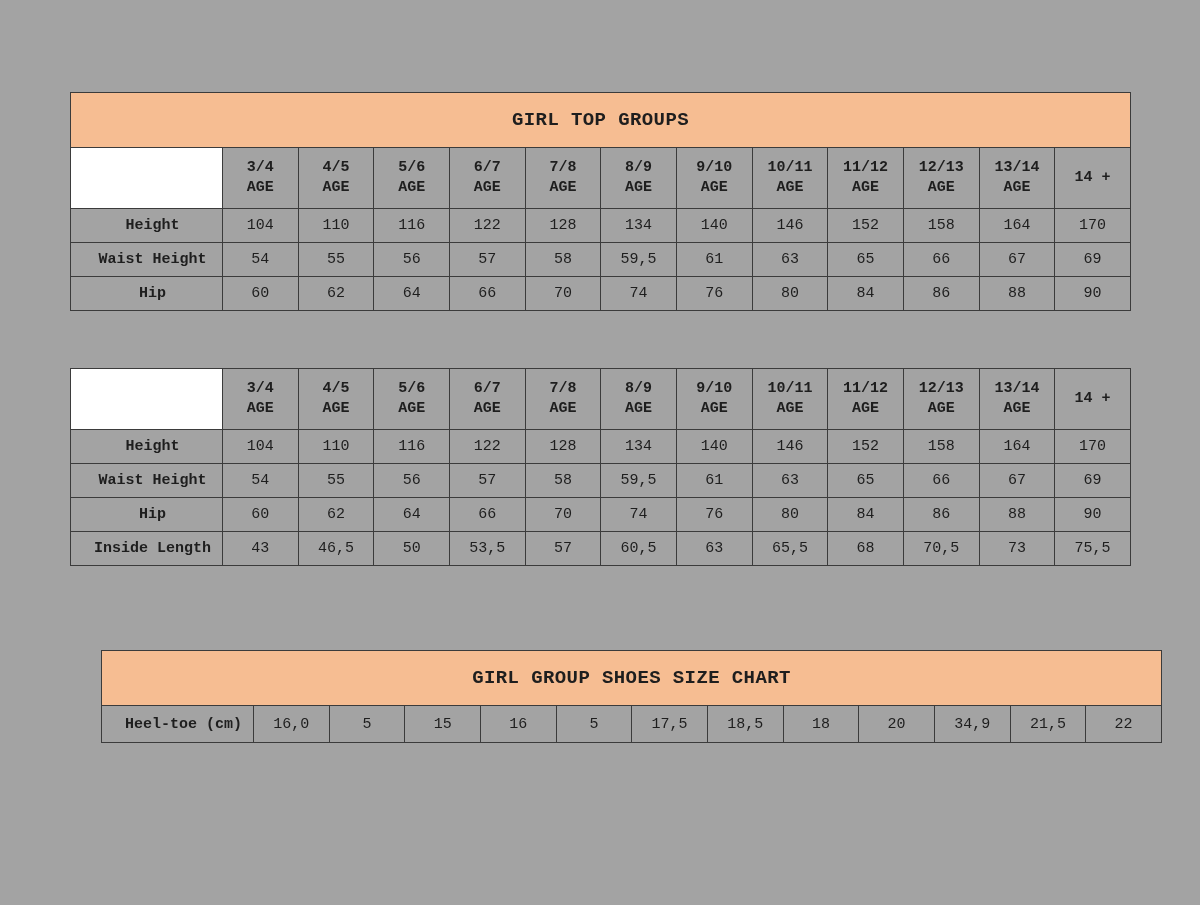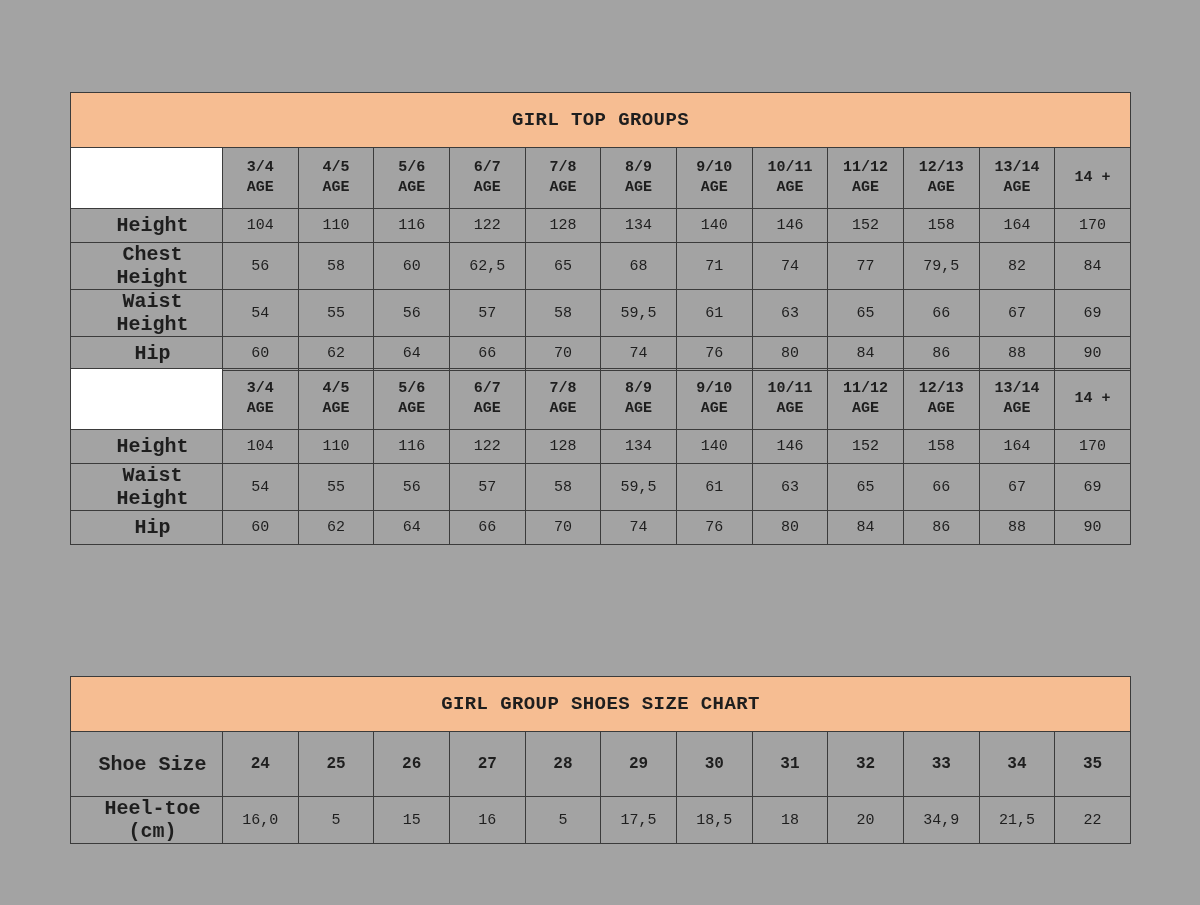--- a/index.html
+++ b/index.html
@@ -49,7 +49,7 @@
     text-align: right;
     padding-left: 12px !important;
     font-weight: bold;
-    font-size: 20px;
+    font-size: 15px;
   }
   .value-cell {
     font-size: 15px;

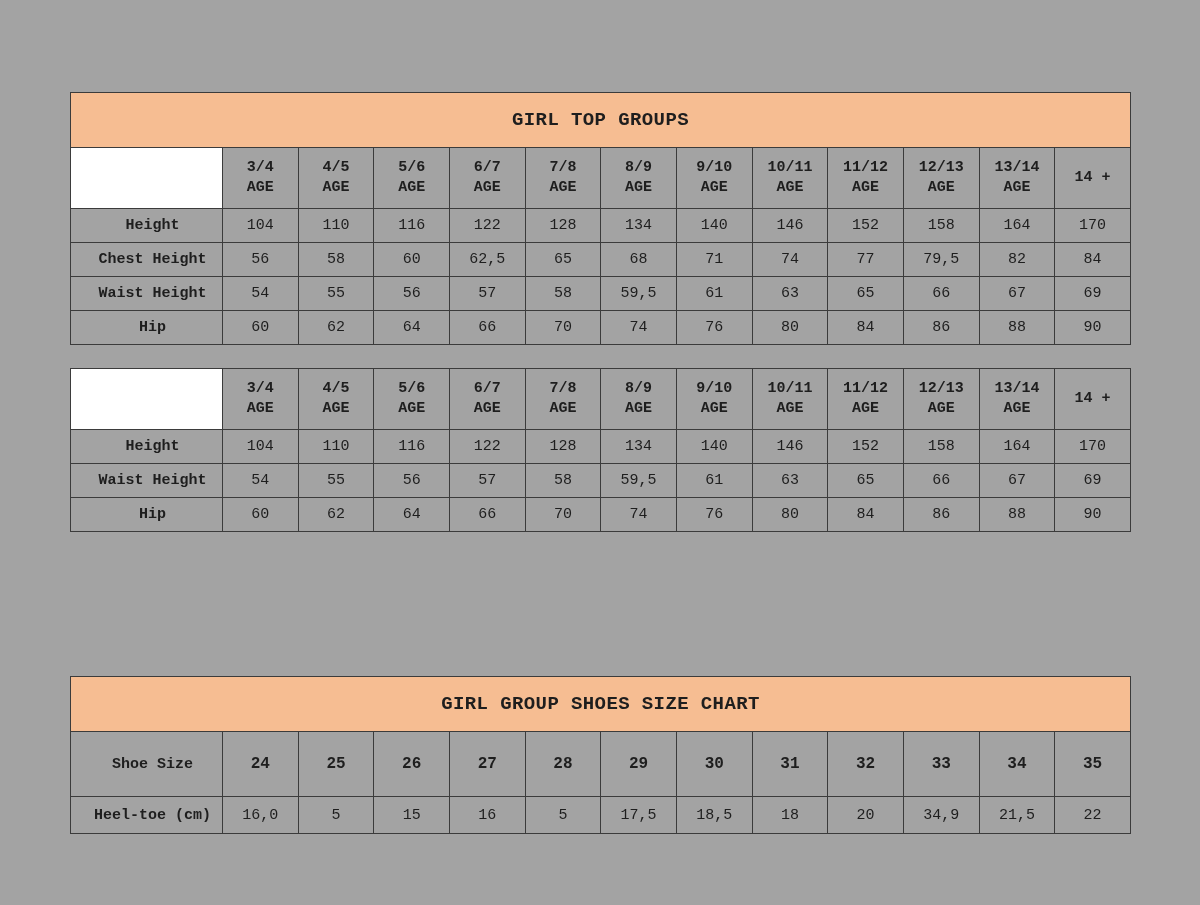--- a/index.html
+++ b/index.html
@@ -111,21 +111,6 @@
           <td class="value-cell">170</td>
         </tr>
         <tr>
-          <th class="row-label">Chest Height</th>
-          <td class="value-cell">56</td>
-          <td class="value-cell">58</td>
-          <td class="value-cell">60</td>
-          <td class="value-cell">62,5</td>
-          <td class="value-cell">65</td>
-          <td class="value-cell">68</td>
-          <td class="value-cell">71</td>
-          <td class="value-cell">74</td>
-          <td class="value-cell">77</td>
-          <td class="value-cell">79,5</td>
-          <td class="value-cell">82</td>
-          <td class="value-cell">84</td>
-        </tr>
-        <tr>
           <th class="row-label">Waist Height</th>
           <td class="value-cell">54</td>
           <td class="value-cell">55</td>

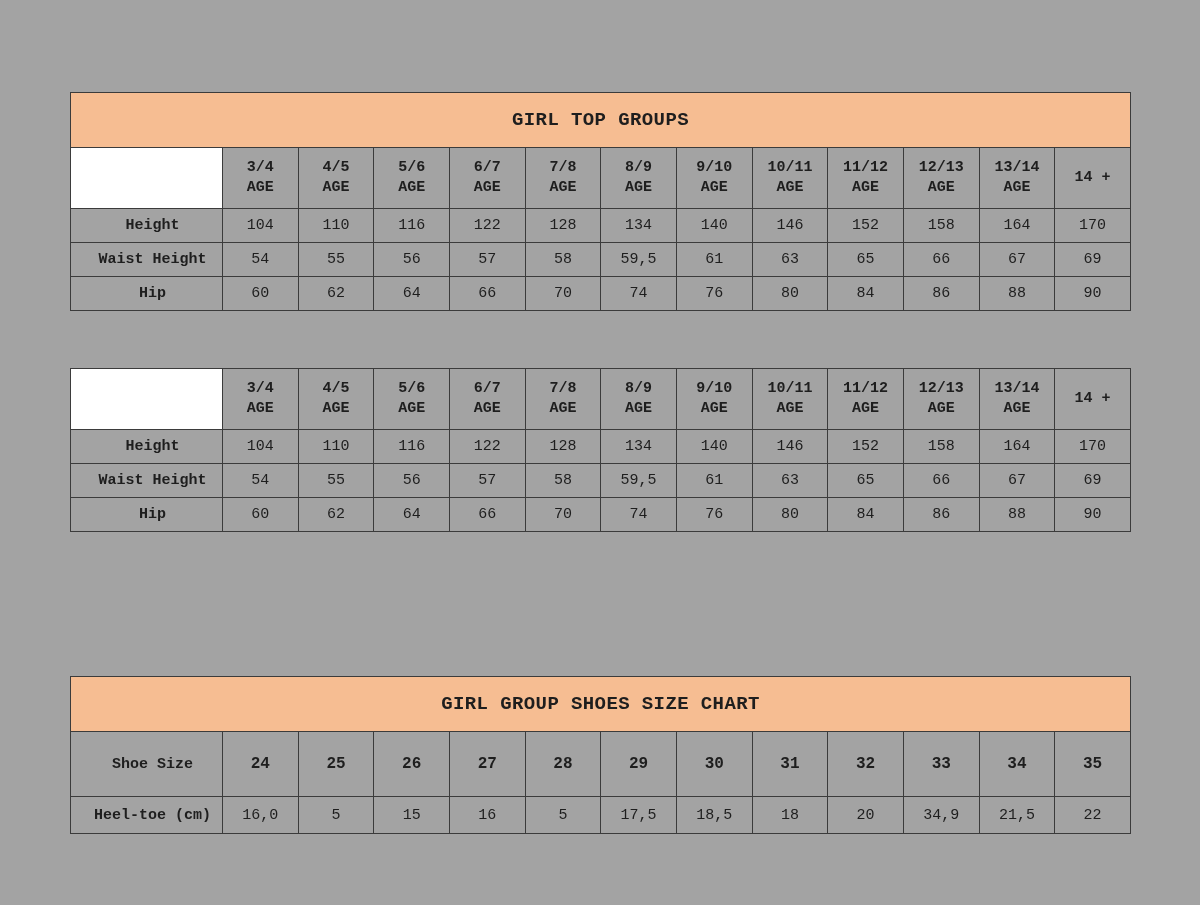--- a/index.html
+++ b/index.html
@@ -209,6 +209,21 @@
           <td class="value-cell">88</td>
           <td class="value-cell">90</td>
         </tr>
+        <tr>
+          <th class="row-label">Inside Length</th>
+          <td class="value-cell">43</td>
+          <td class="value-cell">46,5</td>
+          <td class="value-cell">50</td>
+          <td class="value-cell">53,5</td>
+          <td class="value-cell">57</td>
+          <td class="value-cell">60,5</td>
+          <td class="value-cell">63</td>
+          <td class="value-cell">65,5</td>
+          <td class="value-cell">68</td>
+          <td class="value-cell">70,5</td>
+          <td class="value-cell">73</td>
+          <td class="value-cell">75,5</td>
+        </tr>
       </tbody>
   </table>
 

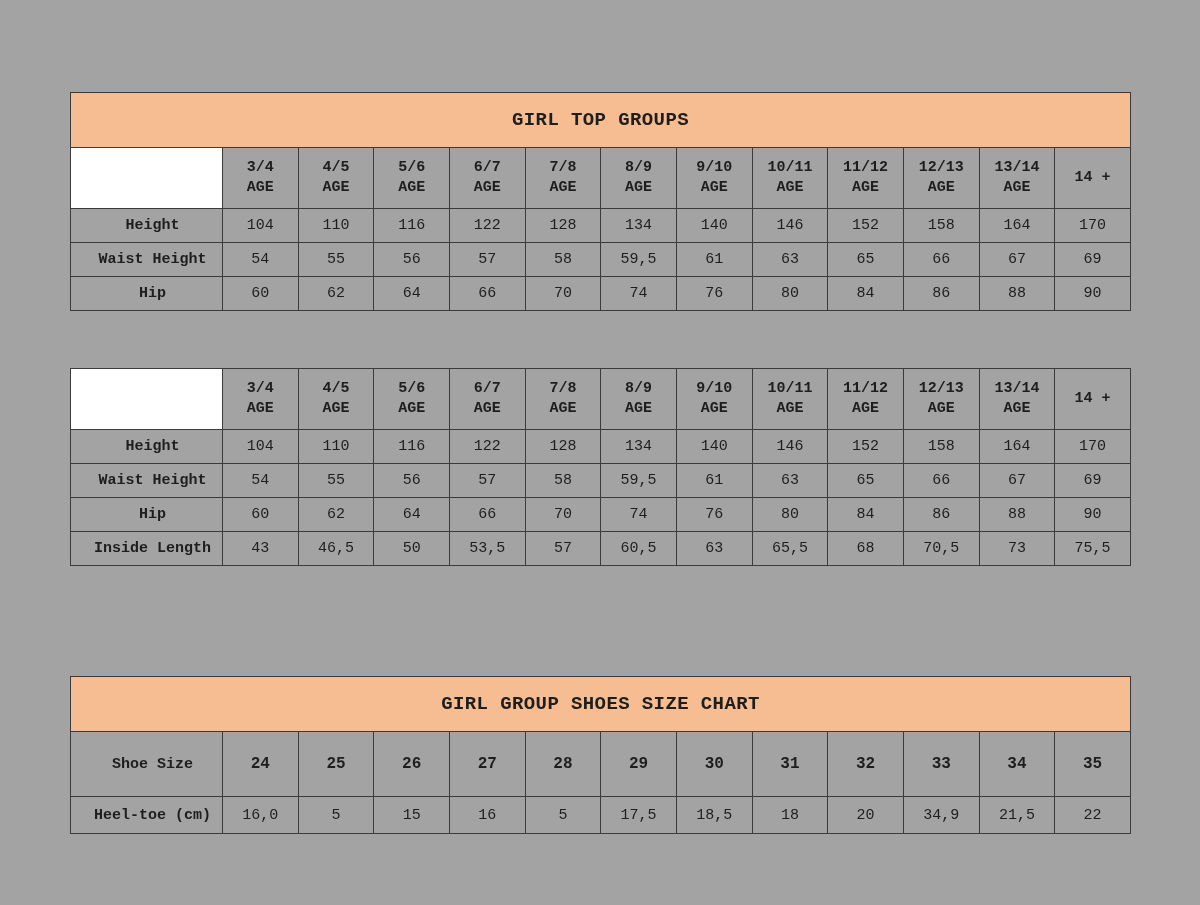--- a/index.html
+++ b/index.html
@@ -64,7 +64,7 @@
   .normal-row-tall .value-cell { height: 36px; }
   #table-top    { top: 92px; }
   #table-bottom { top: 368px; }
-  #table-shoes  { top: 676px; }
+  #table-shoes  { top: 650px; margin-left: 31px; }
 </style>
 </head>
 <body>

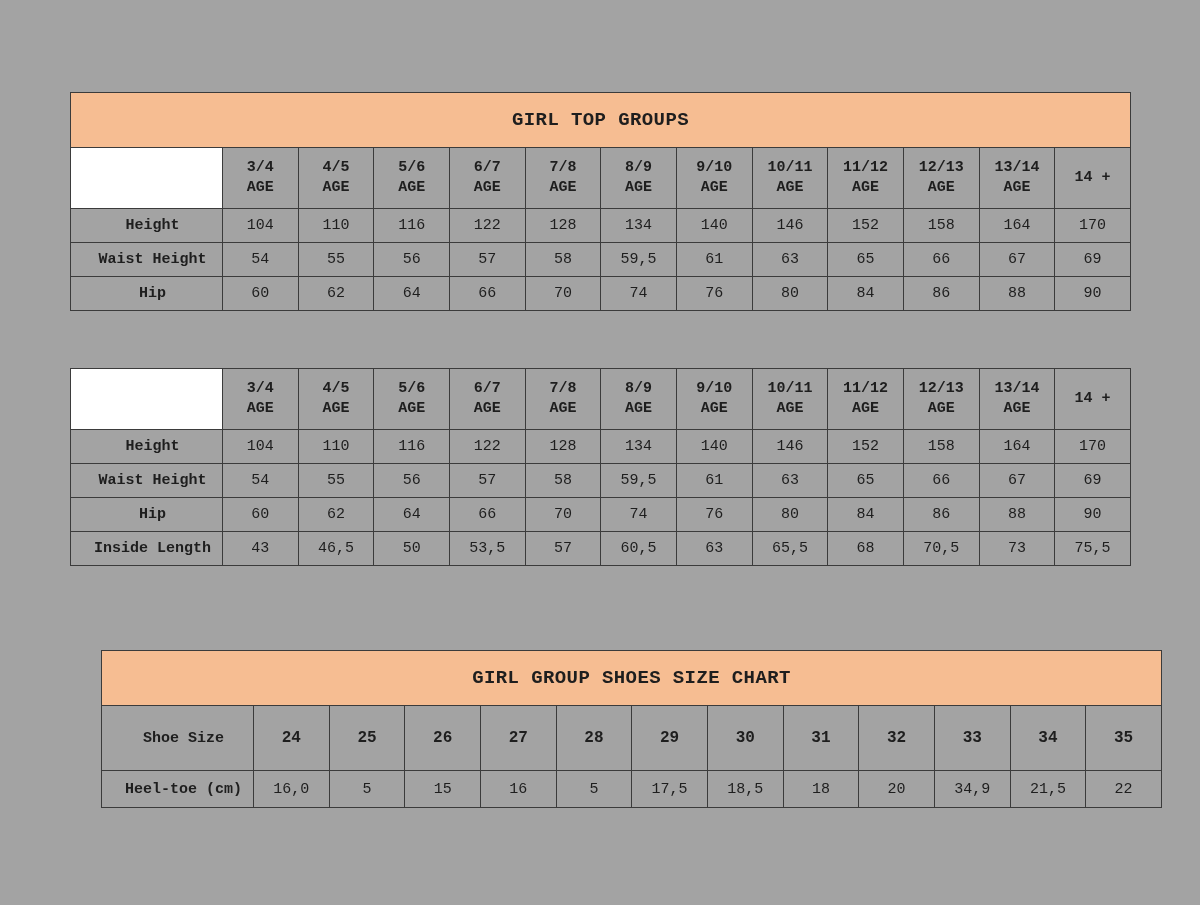--- a/index.html
+++ b/index.html
@@ -236,21 +236,6 @@
       <tr class="title-row">
         <td colspan="13" class="title-cell">GIRL GROUP SHOES SIZE CHART</td>
       </tr>
-    <tr class="header-like-row">
-          <th class="row-label">Shoe Size</th>
-          <td class="value-cell">24</td>
-          <td class="value-cell">25</td>
-          <td class="value-cell">26</td>
-          <td class="value-cell">27</td>
-          <td class="value-cell">28</td>
-          <td class="value-cell">29</td>
-          <td class="value-cell">30</td>
-          <td class="value-cell">31</td>
-          <td class="value-cell">32</td>
-          <td class="value-cell">33</td>
-          <td class="value-cell">34</td>
-          <td class="value-cell">35</td>
-        </tr>
         <tr class="normal-row-tall">
           <th class="row-label">Heel-toe (cm)</th>
           <td class="value-cell">16,0</td>

